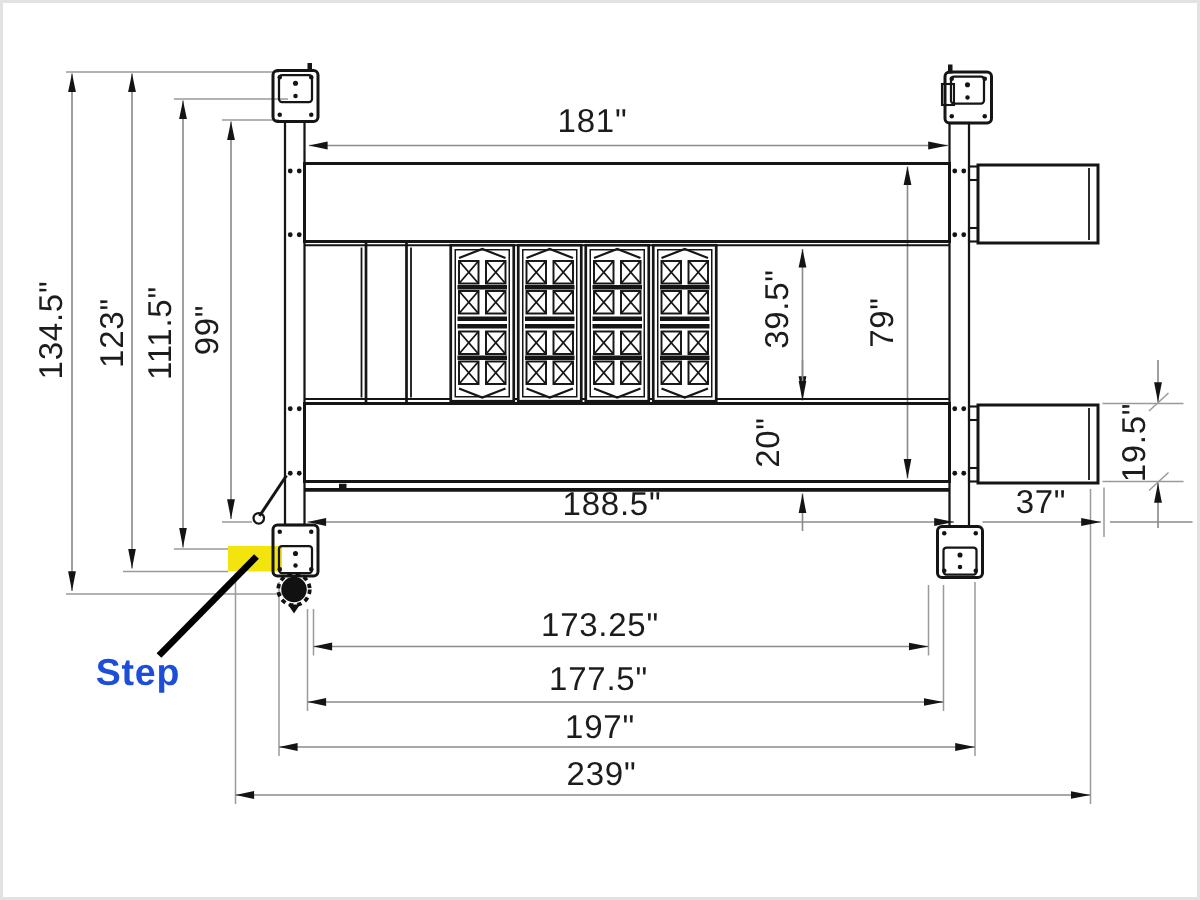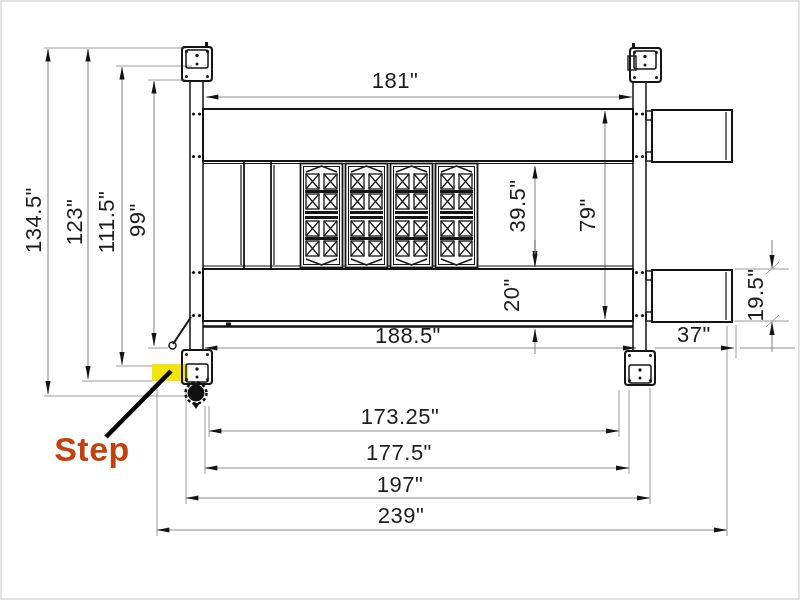--- a/index.html
+++ b/index.html
@@ -15,7 +15,7 @@
   }
   .dim.vert{transform:translate(-50%,-50%) rotate(-90deg);}
   .steplbl{
-    position:absolute;font-size:34px;font-weight:bold;color:#c2410c;
+    position:absolute;font-size:25px;font-weight:bold;color:#1d4ed8;
     transform:translate(-50%,-50%);letter-spacing:0.5px;line-height:1;
   }
   .struct{stroke:#151515;fill:none;}

